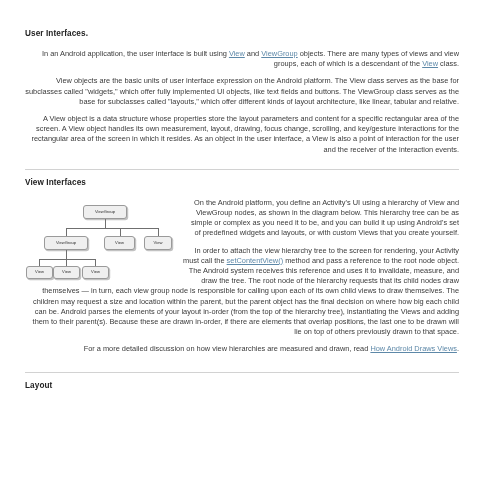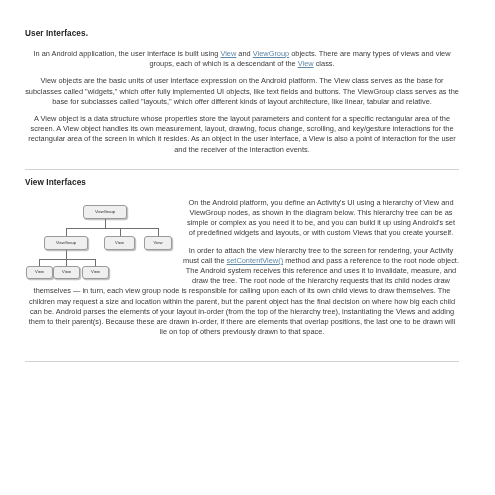--- a/index.html
+++ b/index.html
@@ -39,7 +39,7 @@
     color: #3a3a3a;
     margin: 0;
     padding: 0;
-    text-align: center;
+    text-align: right;
   }
 
   a.doclink {

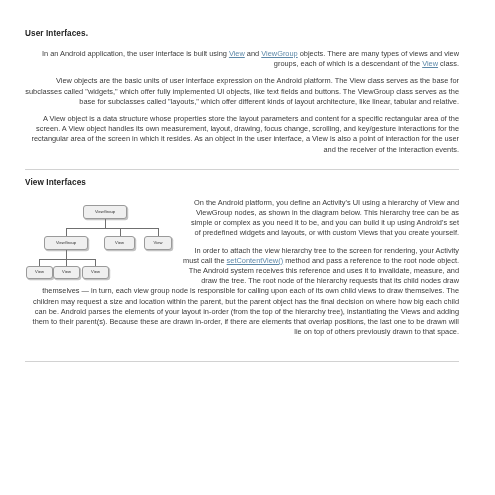--- a/index.html
+++ b/index.html
@@ -162,6 +162,7 @@
 
   <div class="spacer-sm tail-text"></div>
 
+  <p class="body-text"><span>For a more detailed discussion on how view hierarchies are measured and drawn, read </span><a class="doclink" href="#">How Android Draws Views</a><span>.</span></p>
 
   <div class="spacer-lg" style="height:17px"></div>
 

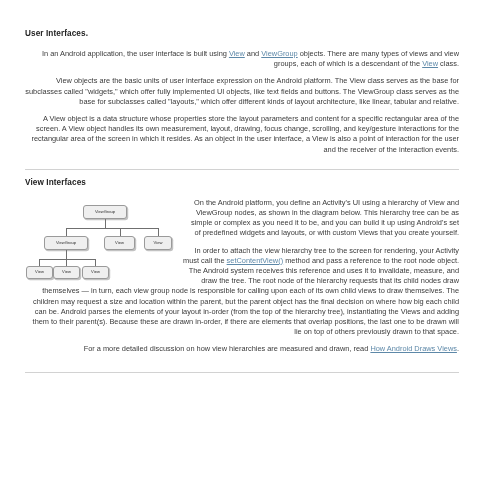--- a/index.html
+++ b/index.html
@@ -170,6 +170,7 @@
 
   <div class="spacer-sm"></div>
 
+  <h2 class="section-heading">Layout</h2>
 
   <div class="spacer-md"></div>
 

